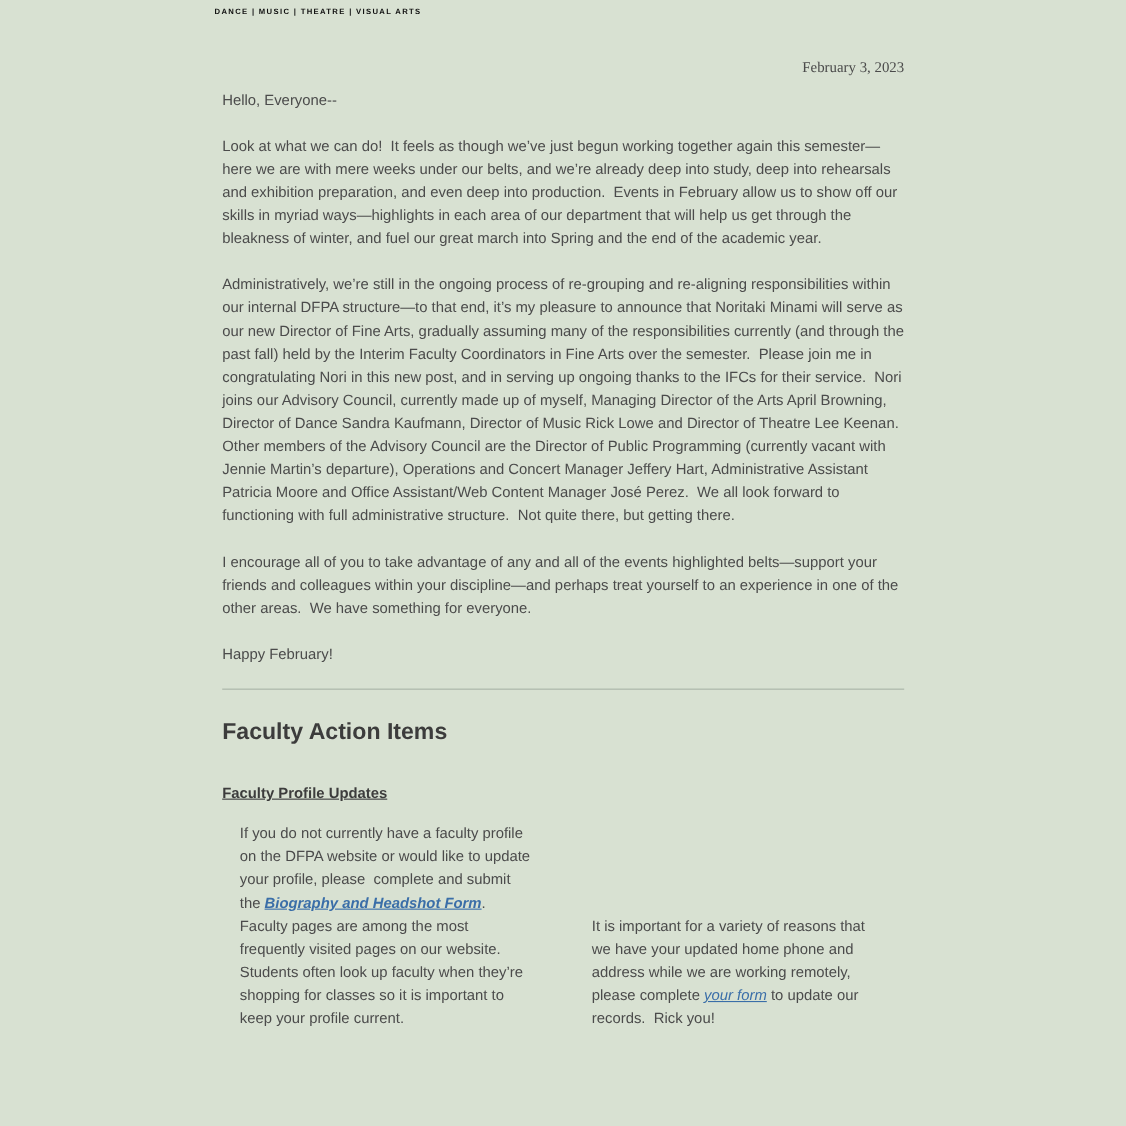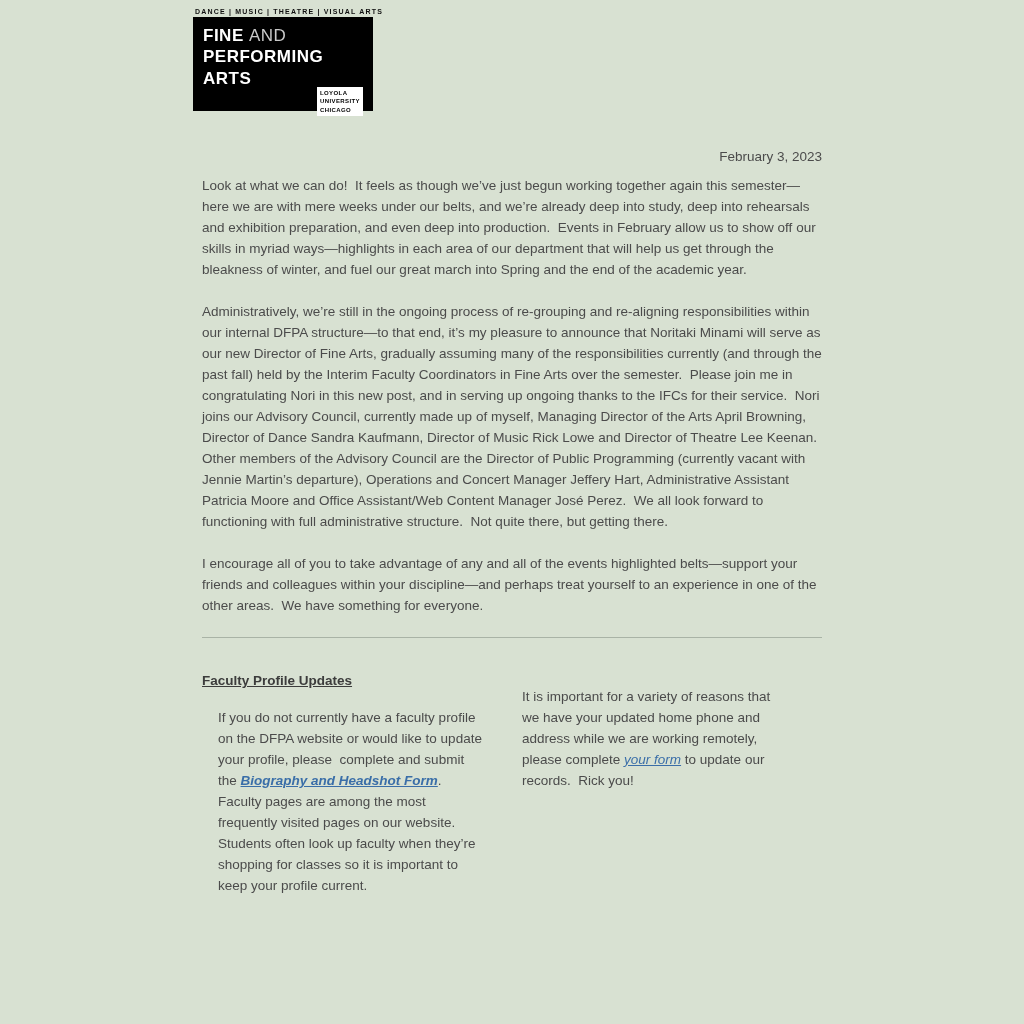--- a/index.html
+++ b/index.html
@@ -42,16 +42,6 @@
 
   <div class="logo-block">
     <div class="logo-tagline">DANCE  |  MUSIC  |  THEATRE  |  VISUAL ARTS</div>
-    <div class="logo-box">
-      <div class="logo-line"><span>FINE</span> <span class="logo-and">AND</span></div>
-      <div class="logo-line">PERFORMING</div>
-      <div class="logo-line">ARTS</div>
-      <div class="logo-univ">
-        <div>LOYOLA</div>
-        <div>UNIVERSITY</div>
-        <div>CHICAGO</div>
-      </div>
-    </div>
   </div>
 
   <div class="date">February 3, 2023</div>

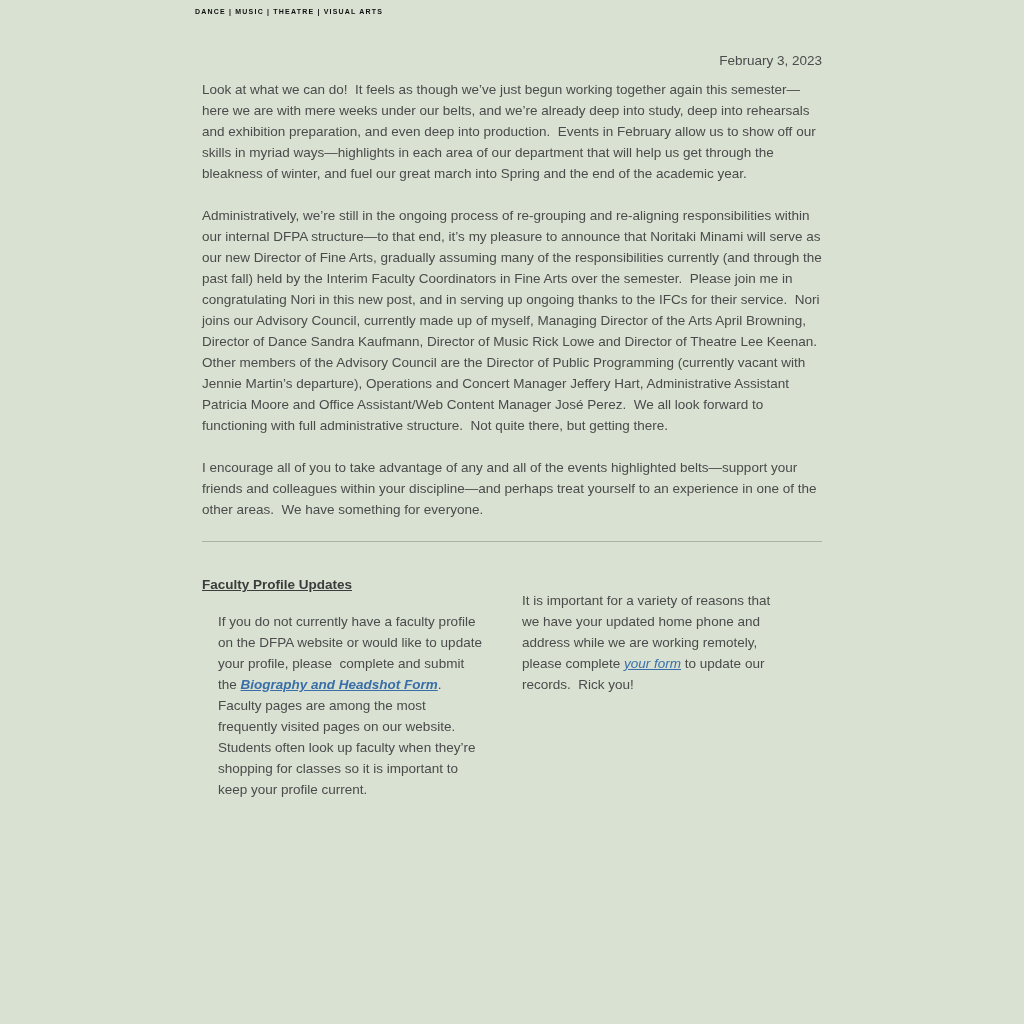--- a/index.html
+++ b/index.html
@@ -20,7 +20,7 @@
   .logo-univ { position: absolute; right: 10px; bottom: -5px; background: #fff; color: #000;
                font-size: 6px; font-weight: bold; line-height: 1.4; padding: 2px 3px; letter-spacing: 0.4px; }
 
-  .date { font-size: 13.5px; text-align: right; margin: 0 0 11px; }
+  .date { font-size: 13.5px; text-align: right; margin: 0 0 11px; font-family: Liberation Serif, serif; }
   .para { font-size: 13.5px; line-height: 21px; margin: 0 0 21px; white-space: pre-wrap; }
 
   .divider { border: none; border-top: 1px solid #a9b3a6; margin: 19px 0 0; }

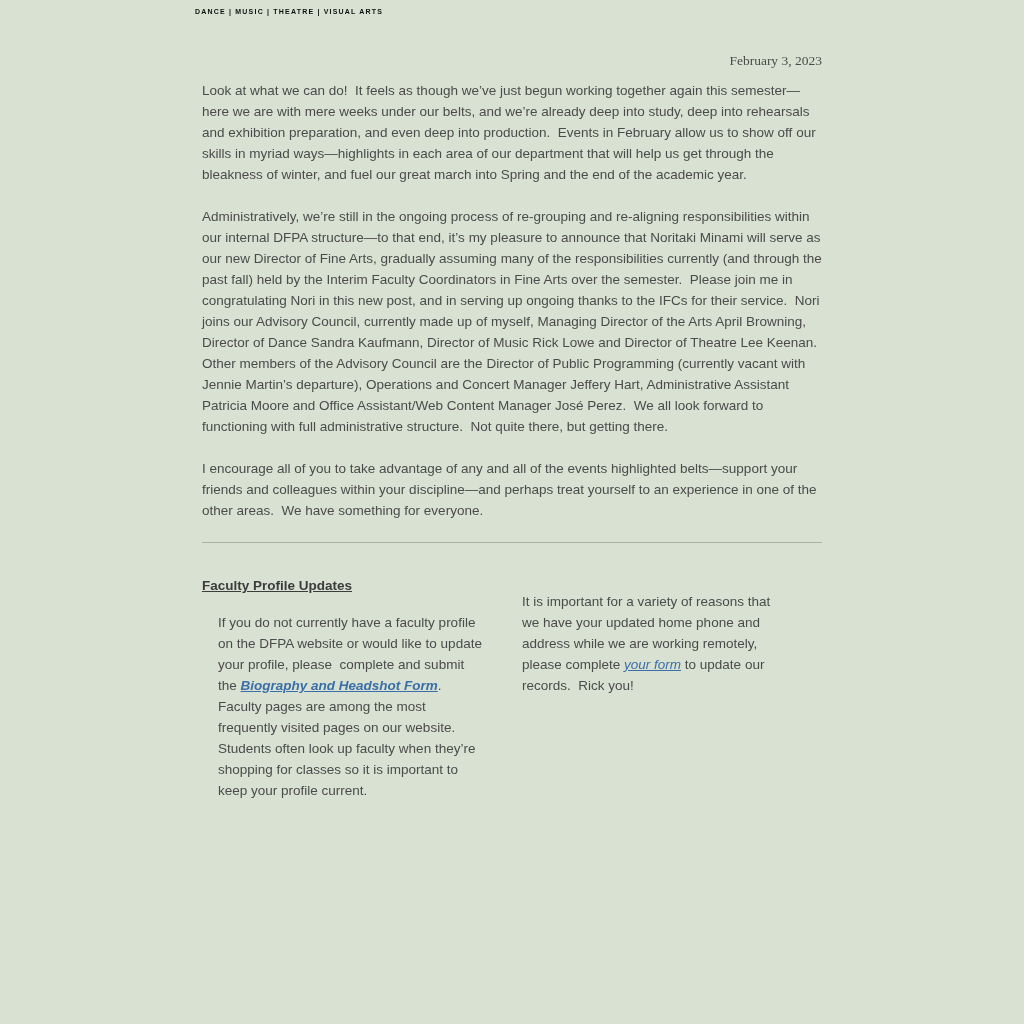--- a/index.html
+++ b/index.html
@@ -46,6 +46,7 @@
 
   <div class="date">February 3, 2023</div>
 
+  <p class="para">Hello, Everyone--</p>
   <p class="para">Look at what we can do!  It feels as though we’ve just begun working together again this semester—here we are with mere weeks under our belts, and we’re already deep into study, deep into rehearsals and exhibition preparation, and even deep into production.  Events in February allow us to show off our skills in myriad ways—highlights in each area of our department that will help us get through the bleakness of winter, and fuel our great march into Spring and the end of the academic year.</p>
   <p class="para">Administratively, we’re still in the ongoing process of re-grouping and re-aligning responsibilities within our internal DFPA structure—to that end, it’s my pleasure to announce that Noritaki Minami will serve as our new Director of Fine Arts, gradually assuming many of the responsibilities currently (and through the past fall) held by the Interim Faculty Coordinators in Fine Arts over the semester.  Please join me in congratulating Nori in this new post, and in serving up ongoing thanks to the IFCs for their service.  Nori joins our Advisory Council, currently made up of myself, Managing Director of the Arts April Browning, Director of Dance Sandra Kaufmann, Director of Music Rick Lowe and Director of Theatre Lee Keenan.  Other members of the Advisory Council are the Director of Public Programming (currently vacant with Jennie Martin’s departure), Operations and Concert Manager Jeffery Hart, Administrative Assistant Patricia Moore and Office Assistant/Web Content Manager José Perez.  We all look forward to functioning with full administrative structure.  Not quite there, but getting there.</p>
   <p class="para">I encourage all of you to take advantage of any and all of the events highlighted belts—support your friends and colleagues within your discipline—and perhaps treat yourself to an experience in one of the other areas.  We have something for everyone.</p>

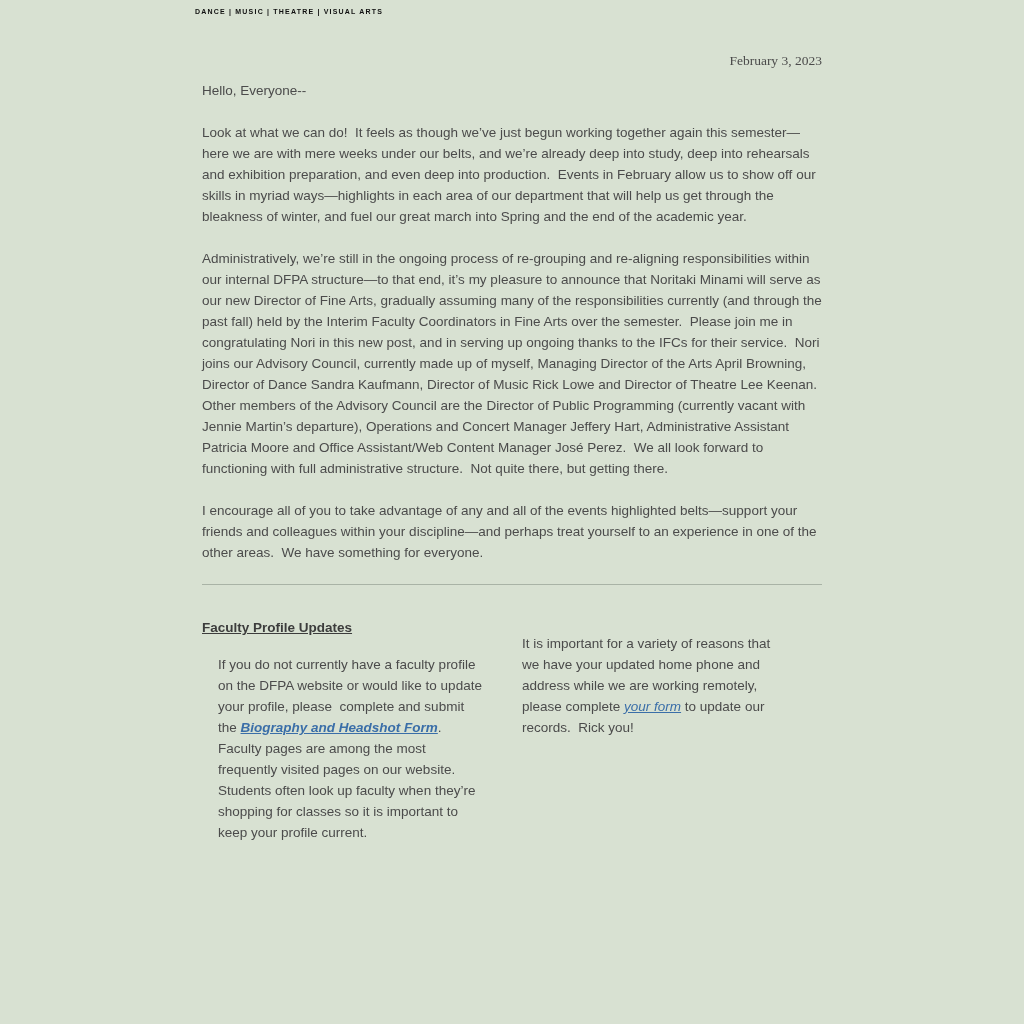--- a/index.html
+++ b/index.html
@@ -50,6 +50,7 @@
   <p class="para">Look at what we can do!  It feels as though we’ve just begun working together again this semester—here we are with mere weeks under our belts, and we’re already deep into study, deep into rehearsals and exhibition preparation, and even deep into production.  Events in February allow us to show off our skills in myriad ways—highlights in each area of our department that will help us get through the bleakness of winter, and fuel our great march into Spring and the end of the academic year.</p>
   <p class="para">Administratively, we’re still in the ongoing process of re-grouping and re-aligning responsibilities within our internal DFPA structure—to that end, it’s my pleasure to announce that Noritaki Minami will serve as our new Director of Fine Arts, gradually assuming many of the responsibilities currently (and through the past fall) held by the Interim Faculty Coordinators in Fine Arts over the semester.  Please join me in congratulating Nori in this new post, and in serving up ongoing thanks to the IFCs for their service.  Nori joins our Advisory Council, currently made up of myself, Managing Director of the Arts April Browning, Director of Dance Sandra Kaufmann, Director of Music Rick Lowe and Director of Theatre Lee Keenan.  Other members of the Advisory Council are the Director of Public Programming (currently vacant with Jennie Martin’s departure), Operations and Concert Manager Jeffery Hart, Administrative Assistant Patricia Moore and Office Assistant/Web Content Manager José Perez.  We all look forward to functioning with full administrative structure.  Not quite there, but getting there.</p>
   <p class="para">I encourage all of you to take advantage of any and all of the events highlighted belts—support your friends and colleagues within your discipline—and perhaps treat yourself to an experience in one of the other areas.  We have something for everyone.</p>
+  <p class="para">Happy February!</p>
 
   <hr class="divider">
 

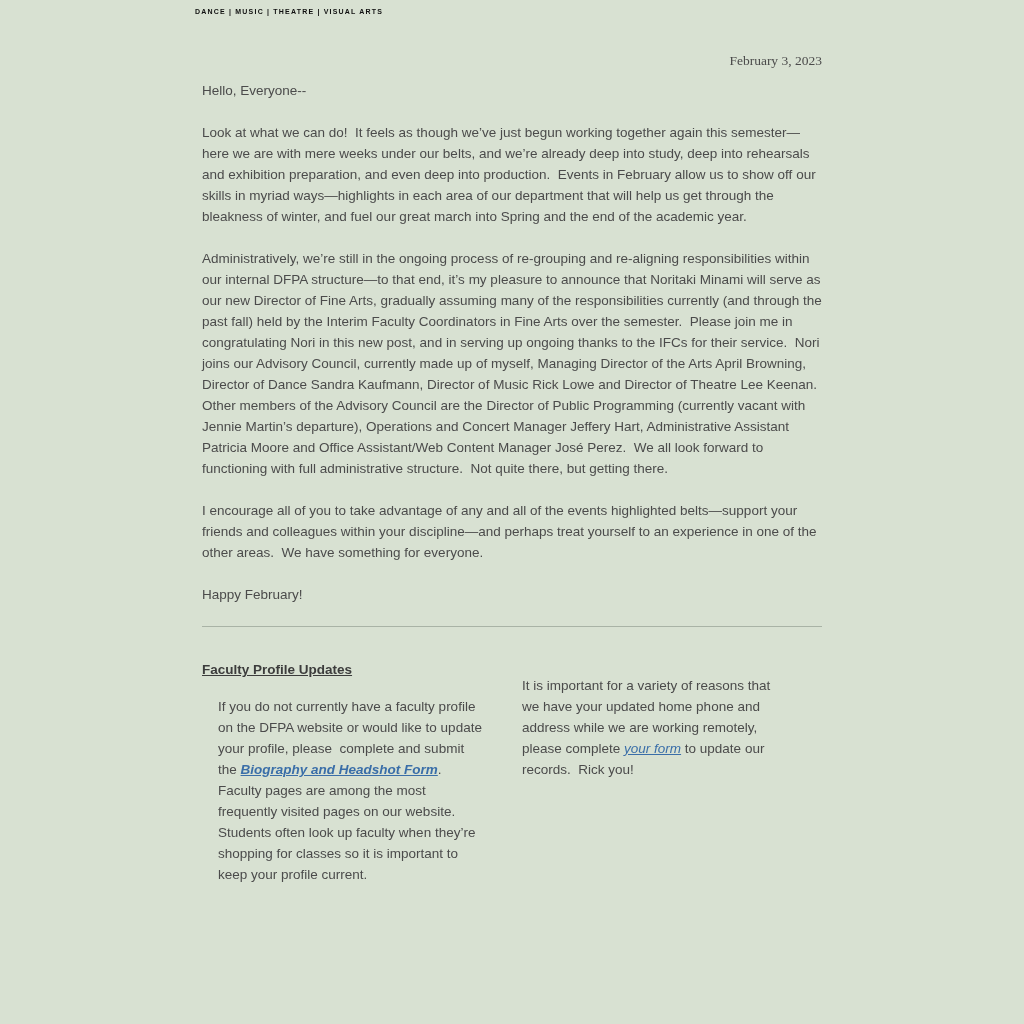--- a/index.html
+++ b/index.html
@@ -54,6 +54,7 @@
 
   <hr class="divider">
 
+  <h2 class="section-title">Faculty Action Items</h2>
 
   <div class="columns">
 

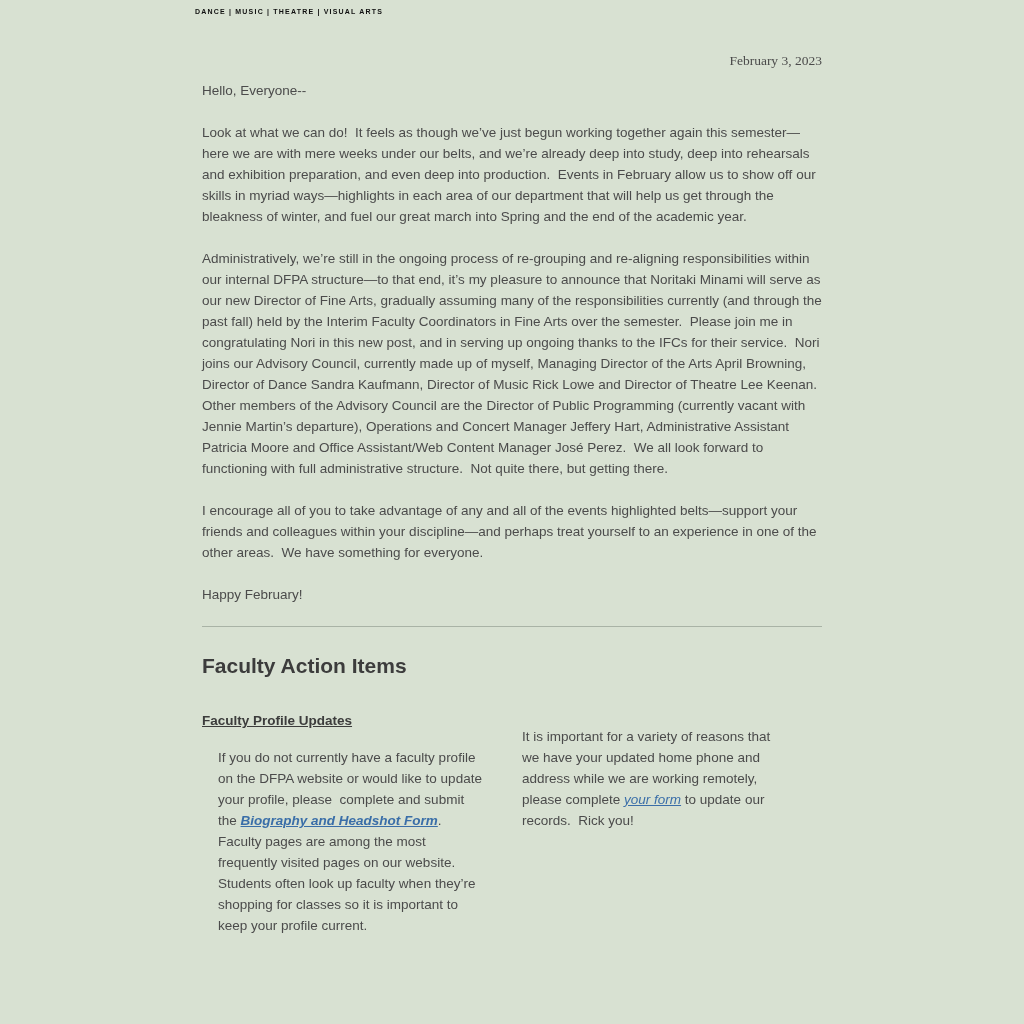--- a/index.html
+++ b/index.html
@@ -26,7 +26,7 @@
   .divider { border: none; border-top: 1px solid #a9b3a6; margin: 19px 0 0; }
   .section-title { font-size: 21px; font-weight: bold; color: #3c3c3c; margin: 27px 0 0; font-family: "Liberation Sans", sans-serif; }
 
-  .columns { display: flex; gap: 4px; margin-top: 32px; }
+  .columns { display: flex; gap: 20px; margin-top: 32px; align-items: flex-end; }
   .col { width: 300px; font-size: 13.5px; line-height: 21px; }
   .item-heading { font-weight: bold; text-decoration: underline; color: #3c3c3c; margin: 0; }
   .item-body { margin: 16px; white-space: pre-wrap; }

